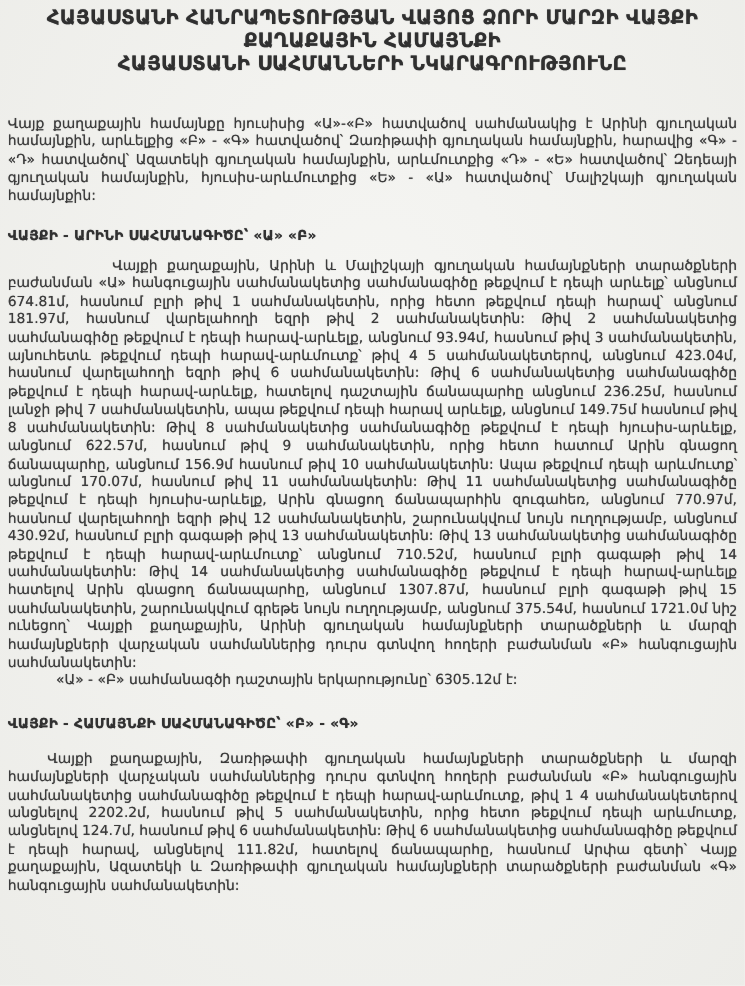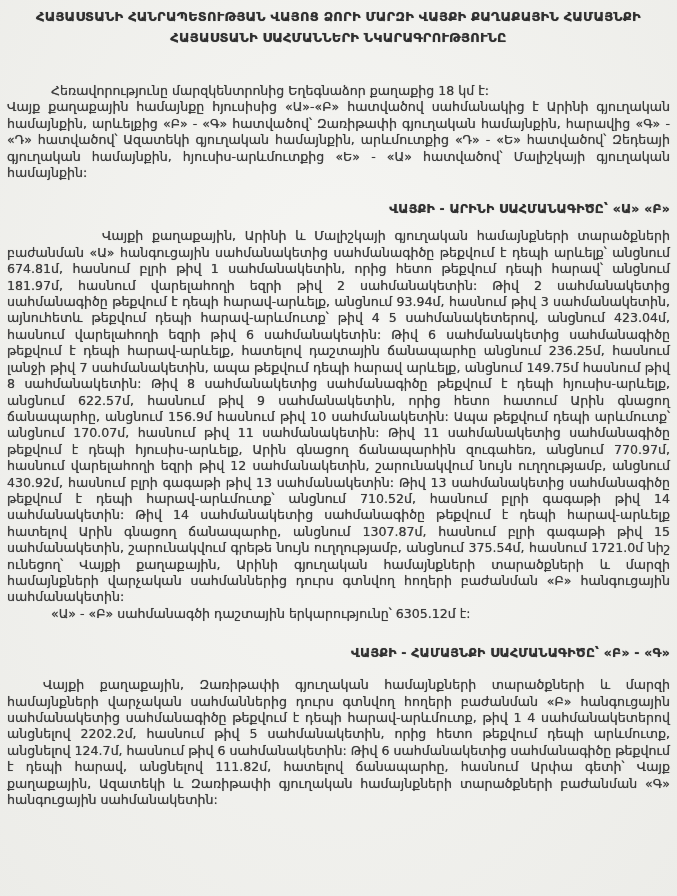--- a/index.html
+++ b/index.html
@@ -25,7 +25,7 @@
   .title-line {
     text-align: center;
     font-weight: bold;
-    font-size: 13px;
+    font-size: 18px;
     line-height: 21px;
     color: #303030;
     letter-spacing: 0.2px;

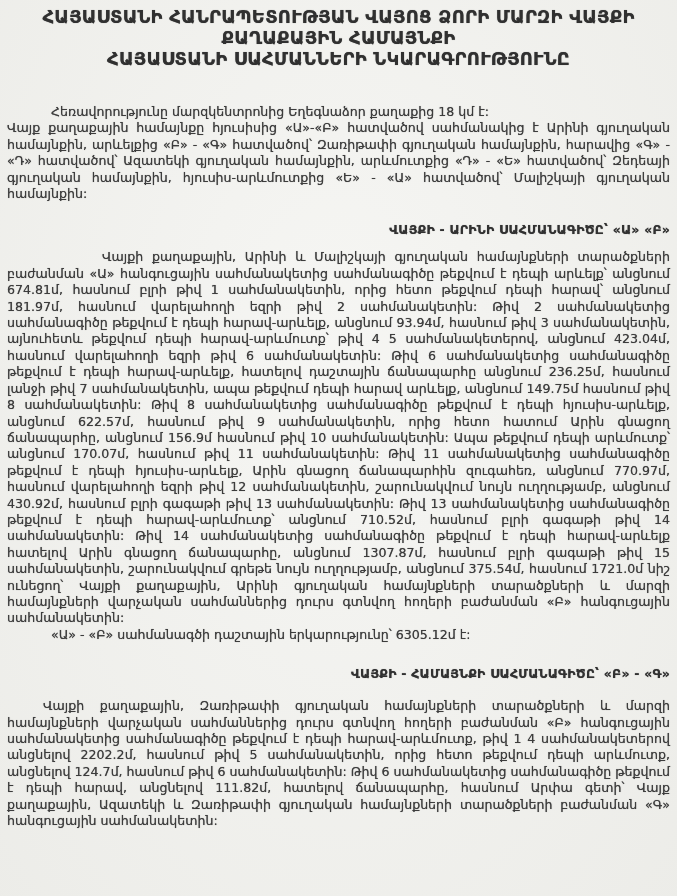--- a/index.html
+++ b/index.html
@@ -65,7 +65,6 @@
   </div>
 
   <div class="intro-block">
-    <p class="para indent-sm">Հեռավորությունը մարզկենտրոնից Եղեգնաձոր քաղաքից 18 կմ է:</p>
     <p class="para no-indent">Վայք քաղաքային համայնքը հյուսիսից «Ա»-«Բ» հատվածով սահմանակից է Արինի գյուղական համայնքին, արևելքից «Բ» - «Գ» հատվածով՝ Զառիթափի գյուղական համայնքին, հարավից «Գ» - «Դ» հատվածով՝ Ազատեկի գյուղական համայնքին, արևմուտքից «Դ» - «Ե» հատվածով՝ Զեդեայի գյուղական համայնքին, հյուսիս-արևմուտքից «Ե» - «Ա» հատվածով՝ Մալիշկայի գյուղական համայնքին:</p>
   </div>
 

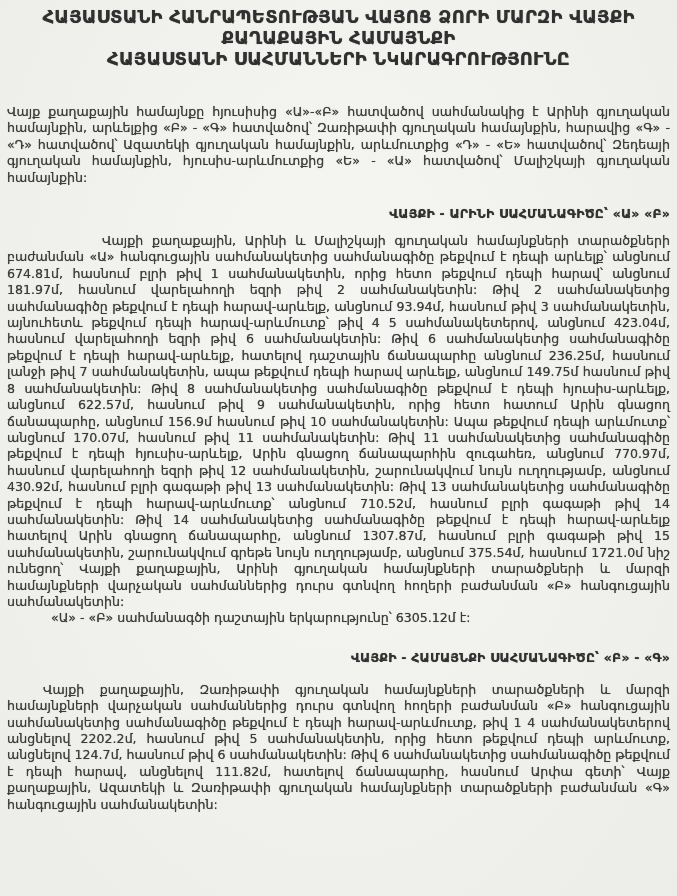--- a/index.html
+++ b/index.html
@@ -41,7 +41,7 @@
   .indent-sm { text-indent: 44px; }
   .no-indent { text-indent: 0; }
   .section-heading {
-    text-align: right;
+    text-align: left;
     font-weight: bold;
     font-size: 12.5px;
     line-height: 20px;

